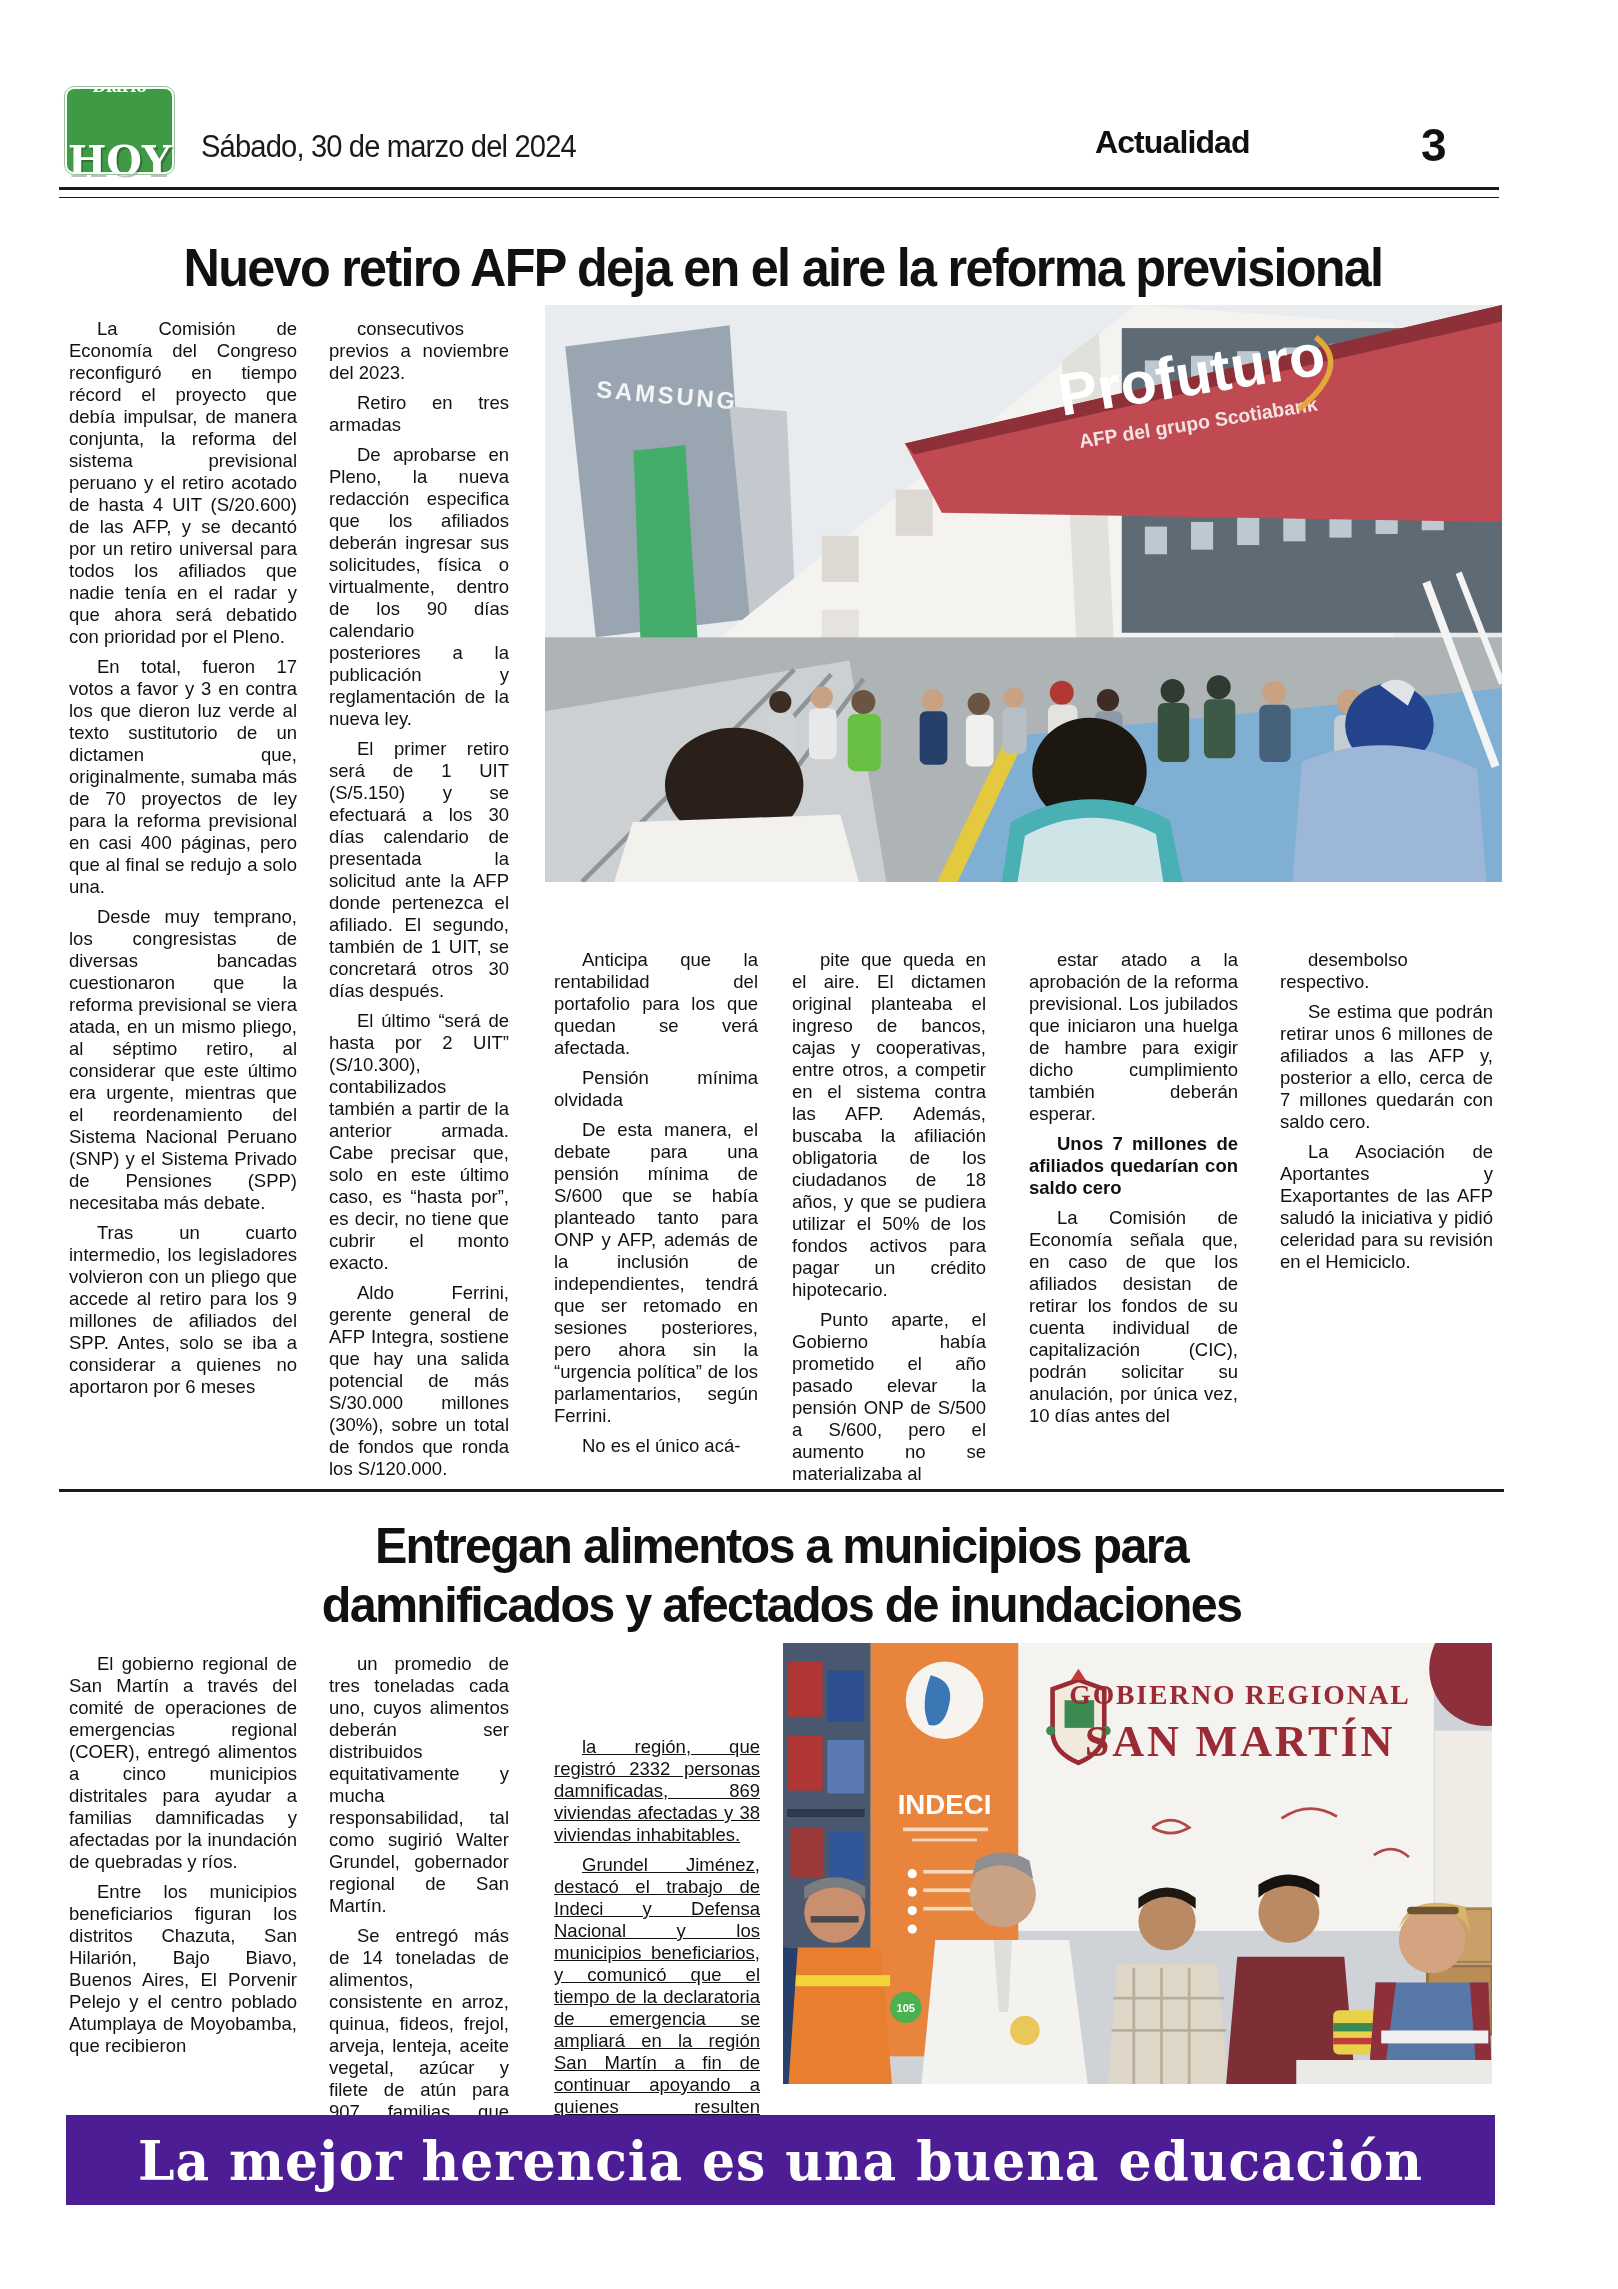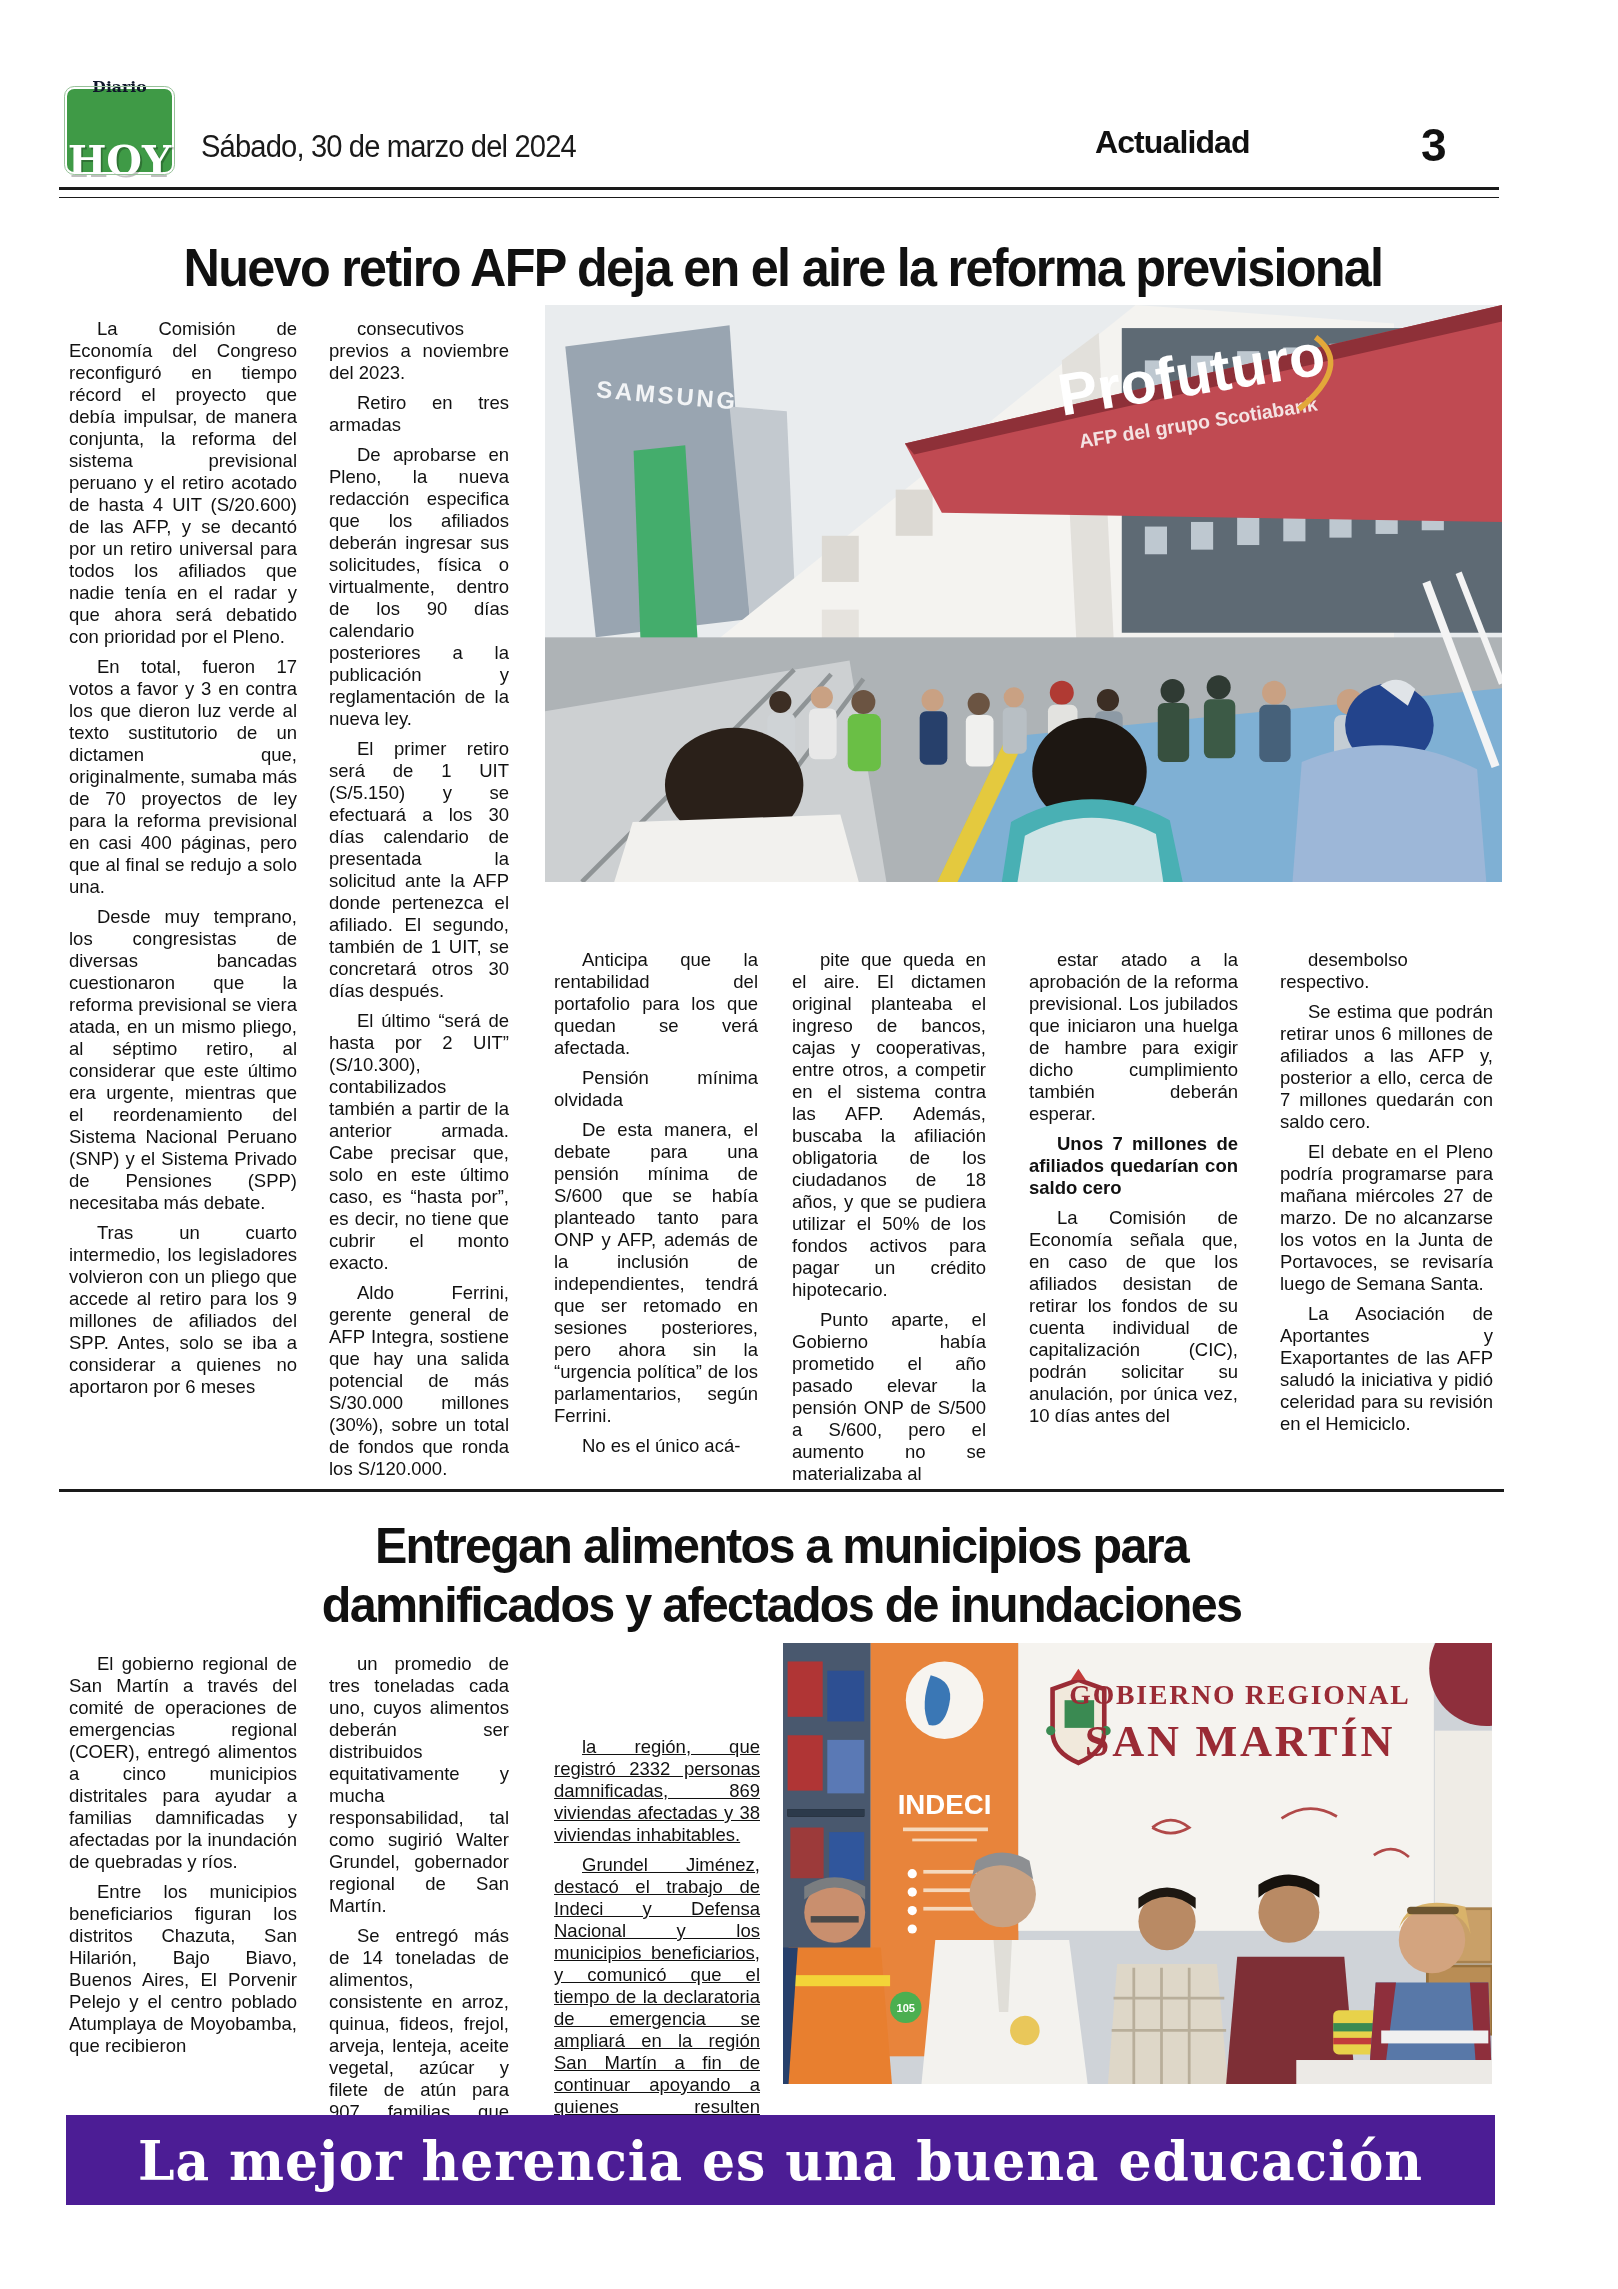--- a/index.html
+++ b/index.html
@@ -10,7 +10,7 @@
   .logo{position:absolute;left:65px;top:87px;width:105px;height:83px;background:#3f9a46;
         border-radius:9.2px;border:2.8px solid #ffffff;outline:1.8px solid #98c29a;
         display:flex;flex-direction:column;align-items:center;justify-content:center;}
-  .logo-top{font-family:"DejaVu Serif",serif;font-weight:bold;color:#0f172a;font-size:15.7px;line-height:16.6px;}
+  .logo-top{font-family:"DejaVu Serif",serif;font-weight:bold;color:#ffffff;font-size:15.7px;line-height:16.6px;}
   .logo-main{font-family:"DejaVu Serif",serif;font-weight:bold;color:#fff;font-size:41px;line-height:41px;
              text-shadow:1.8px 1.8px 0 rgba(0,0,0,.25);margin-top:45px;}
   .date{position:absolute;left:201px;top:129px;font-size:31px;letter-spacing:-0.9px;color:#1a1a1a;

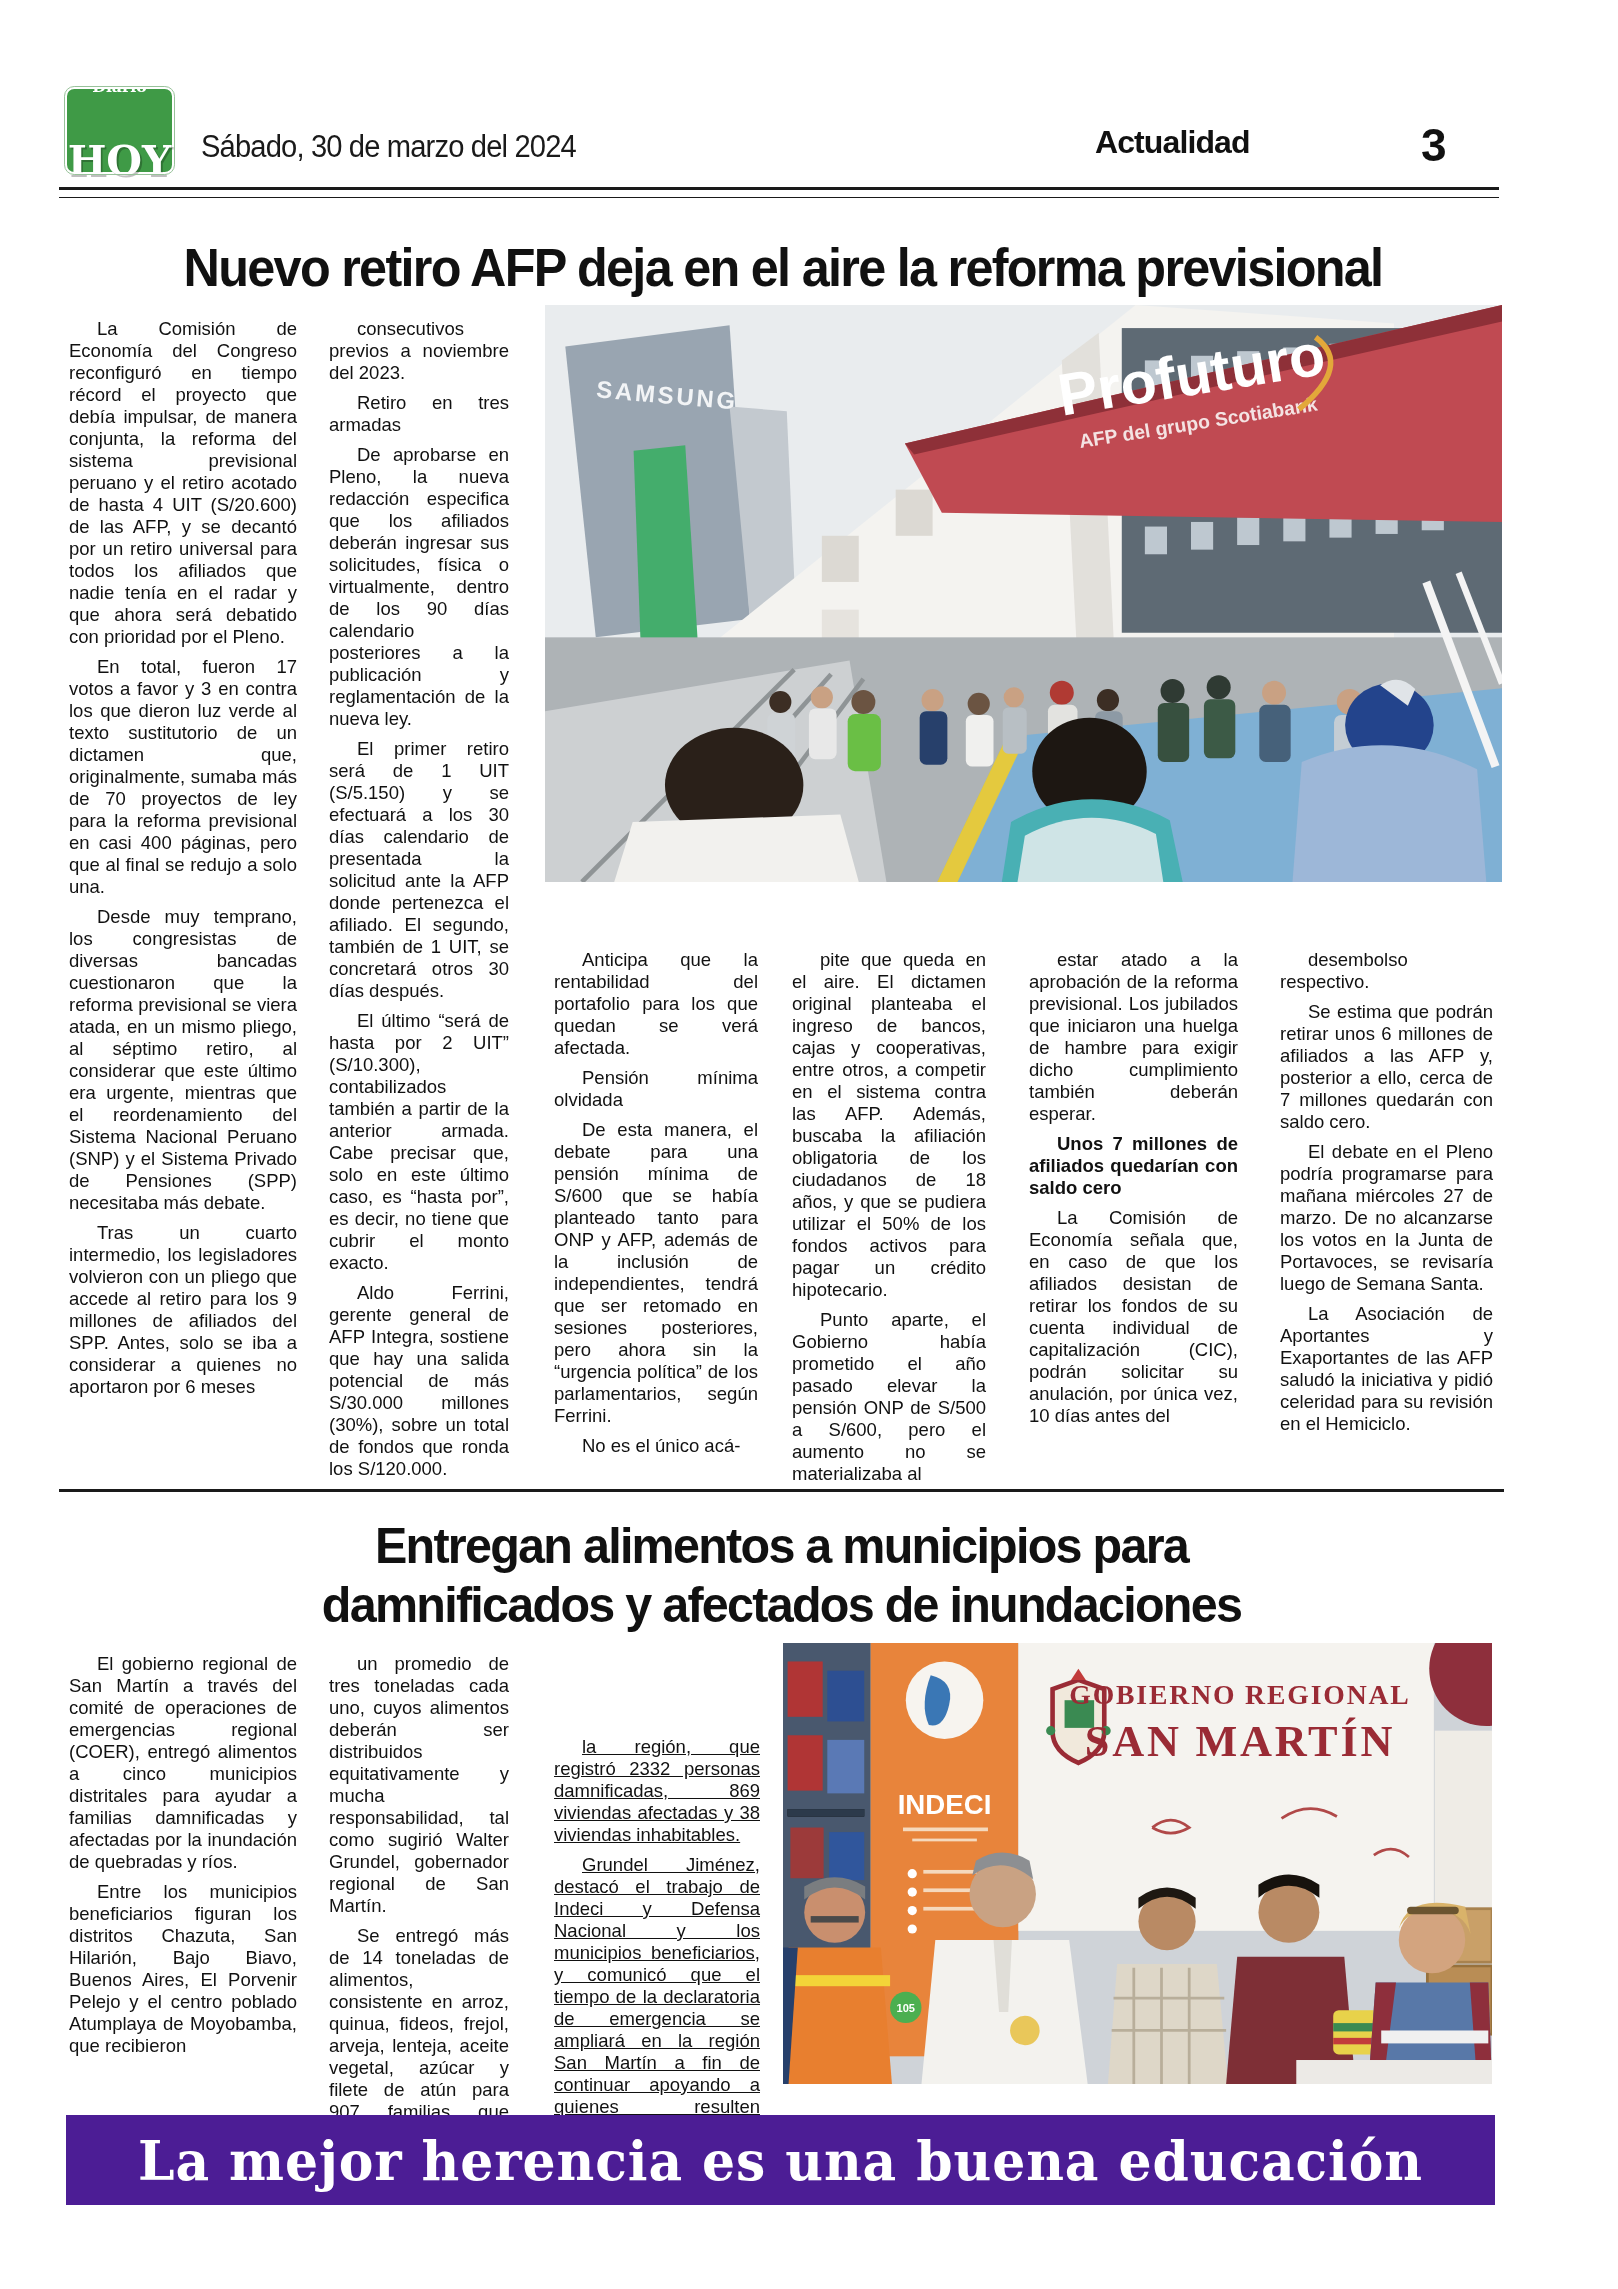--- a/index.html
+++ b/index.html
@@ -244,7 +244,6 @@
   <div class="col c6">
     <p>desembolso respectivo.</p>
     <p>Se estima que podrán retirar unos 6 millones de afiliados a las AFP y, posterior a ello, cerca de 7 millones quedarán con saldo cero.</p>
-    <p>El debate en el Pleno podría programarse para mañana miércoles 27 de marzo. De no alcanzarse los votos en la Junta de Portavoces, se revisaría luego de Semana Santa.</p>
     <p>La Asociación de Aportantes y Exaportantes de las AFP saludó la iniciativa y pidió celeridad para su revisión en el Hemiciclo.</p>
   </div>
 

